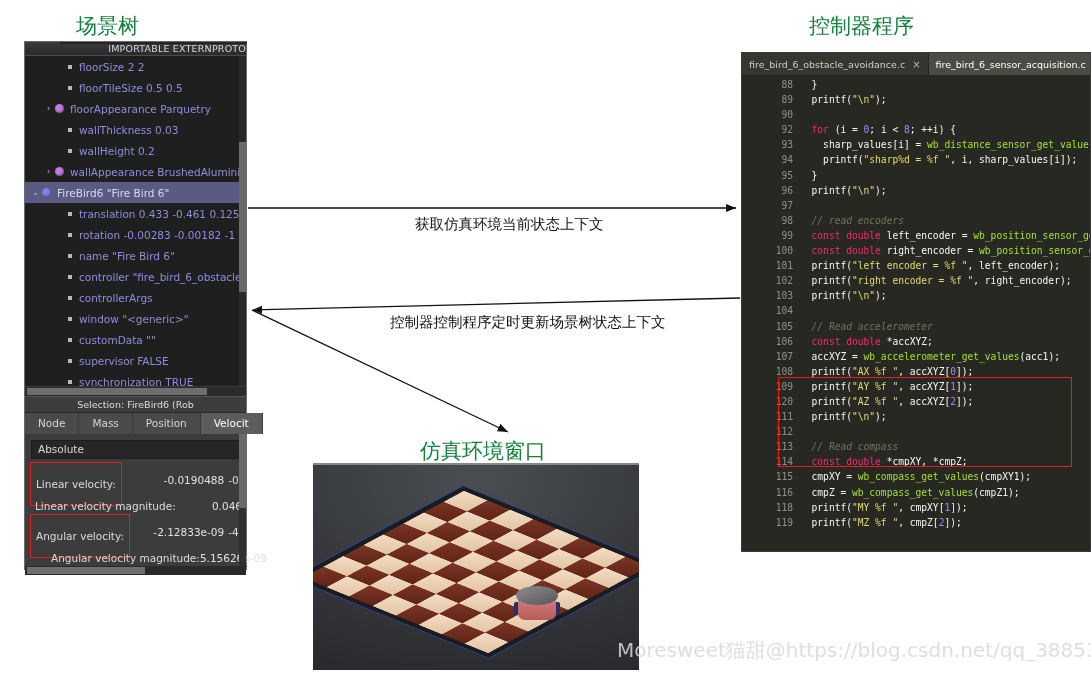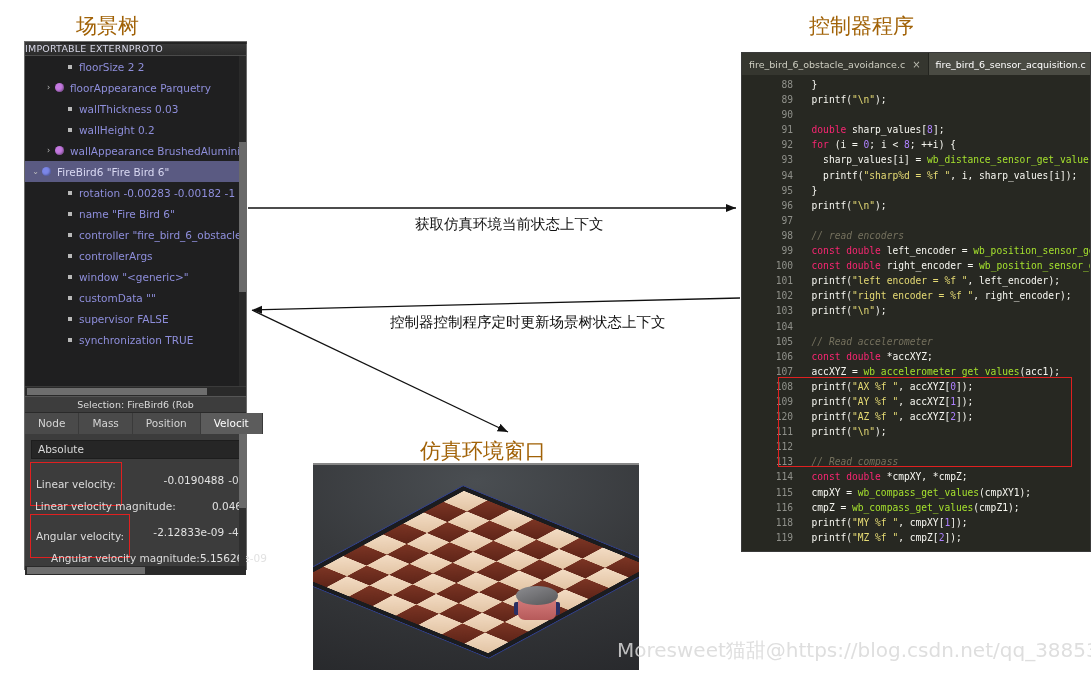--- a/index.html
+++ b/index.html
@@ -10,7 +10,7 @@
   }
   
   .anno-title{
-    position:absolute;font-size:21px;color:#a16207;white-space:nowrap;
+    position:absolute;font-size:21px;color:#15803d;white-space:nowrap;
     font-family:"DejaVu Sans","Liberation Sans",sans-serif;
   }
   .anno-label{

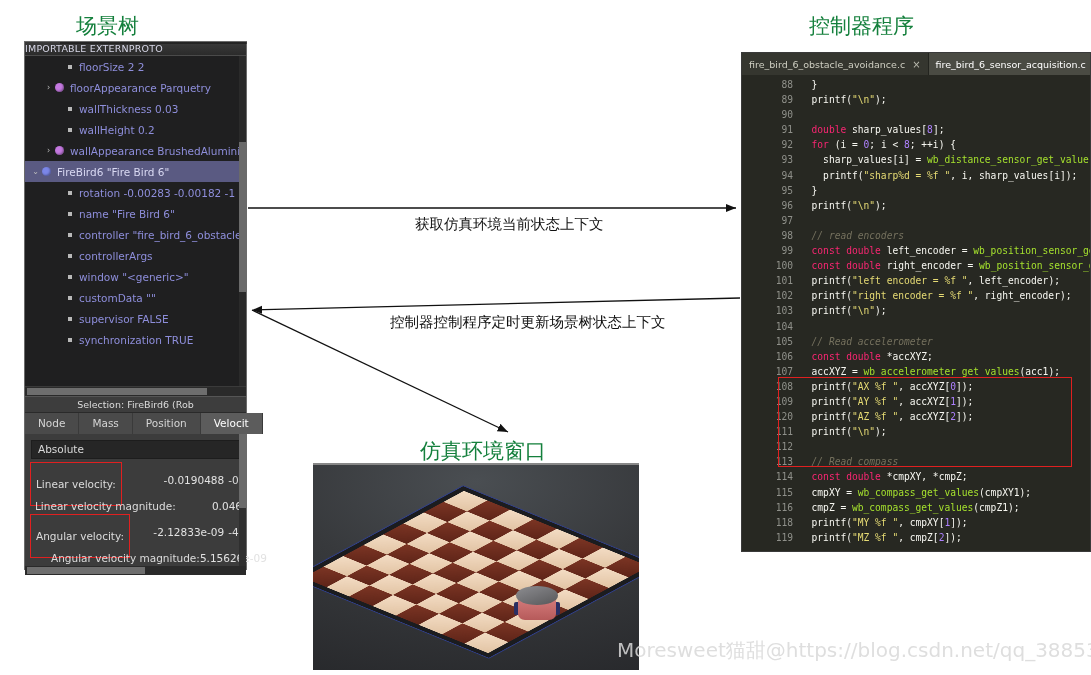--- a/index.html
+++ b/index.html
@@ -25,7 +25,7 @@
     font-family:"DejaVu Sans","Liberation Sans",sans-serif;
   }
   .tree-header{
-    height:13px;line-height:13px;text-align:left;color:#d8d8e8;
+    height:13px;line-height:13px;text-align:right;color:#d8d8e8;
     font-size:9.5px;letter-spacing:.2px;
     background:linear-gradient(#3a3a3a,#2b2b2b);
     border-bottom:1px solid #4a4a4a;

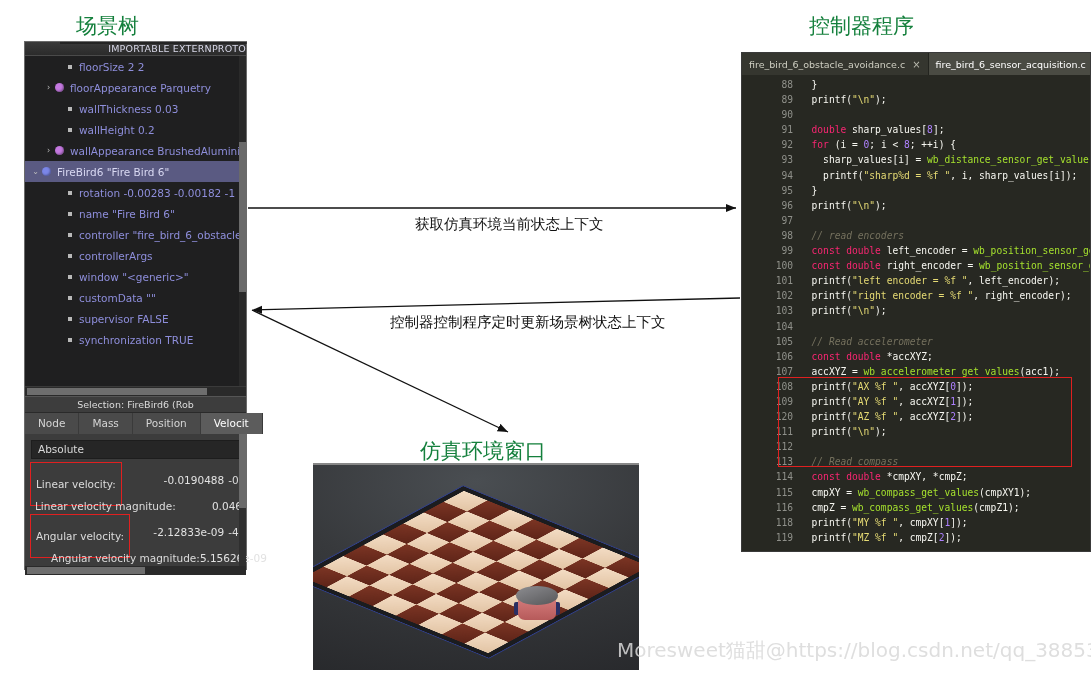--- a/index.html
+++ b/index.html
@@ -157,6 +157,11 @@
           <span class="tw"></span>
           <span class="dot-sq"></span>
           <span>floorSize 2 2</span>
+        </div>
+        <div class="tree-row ind2">
+          <span class="tw"></span>
+          <span class="dot-sq"></span>
+          <span>floorTileSize 0.5 0.5</span>
         </div>
         <div class="tree-row ind1">
           <span class="tw">›</span>

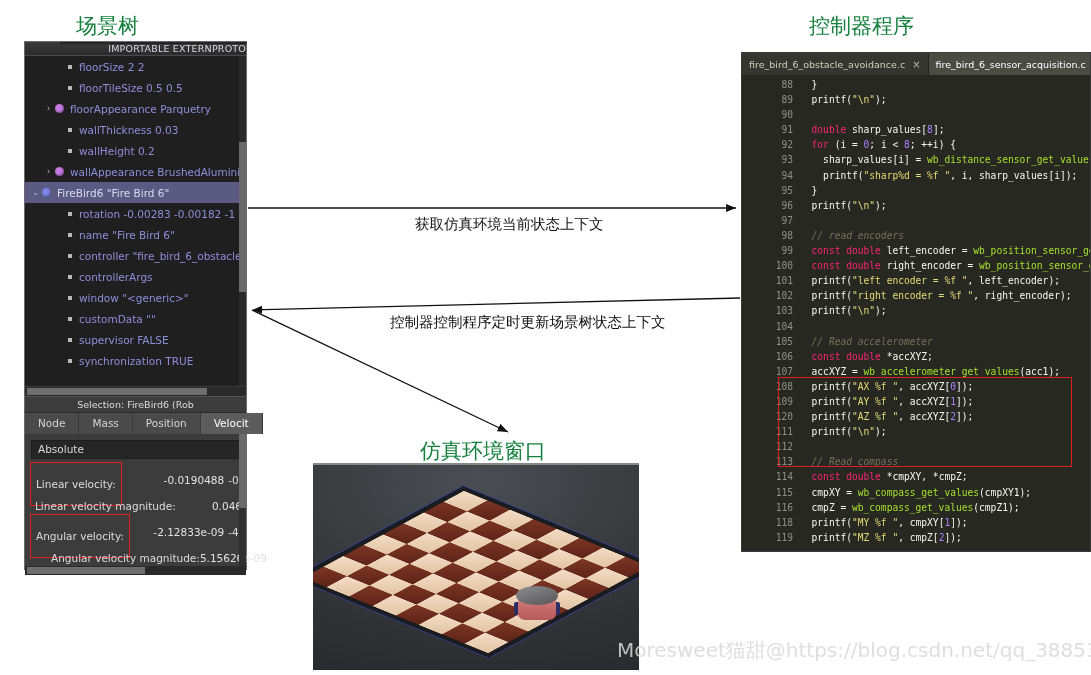--- a/index.html
+++ b/index.html
@@ -290,7 +290,6 @@
   <div class="cl"><span class="ln">88</span><span><span class="ct">  }</span></span></div>
       <div class="cl"><span class="ln">89</span><span><span class="ct">  printf(</span><span class="s">"\n"</span><span class="ct">);</span></span></div>
       <div class="cl"><span class="ln">90</span><span><span class="ct"></span></span></div>
-      <div class="cl"><span class="ln">91</span><span><span class="ct">  </span><span class="k">double</span><span class="ct"> sharp_values[</span><span class="n">8</span><span class="ct">];</span></span></div>
       <div class="cl"><span class="ln">92</span><span><span class="ct">  </span><span class="k">for</span><span class="ct"> (i = </span><span class="n">0</span><span class="ct">; i &lt; </span><span class="n">8</span><span class="ct">; ++i) {</span></span></div>
       <div class="cl"><span class="ln">93</span><span><span class="ct">    sharp_values[i] = </span><span class="f">wb_distance_sensor_get_value</span><span class="ct">(sharp[i])</span></span></div>
       <div class="cl"><span class="ln">94</span><span><span class="ct">    printf(</span><span class="s">"sharp%d = %f "</span><span class="ct">, i, sharp_values[i]);</span></span></div>

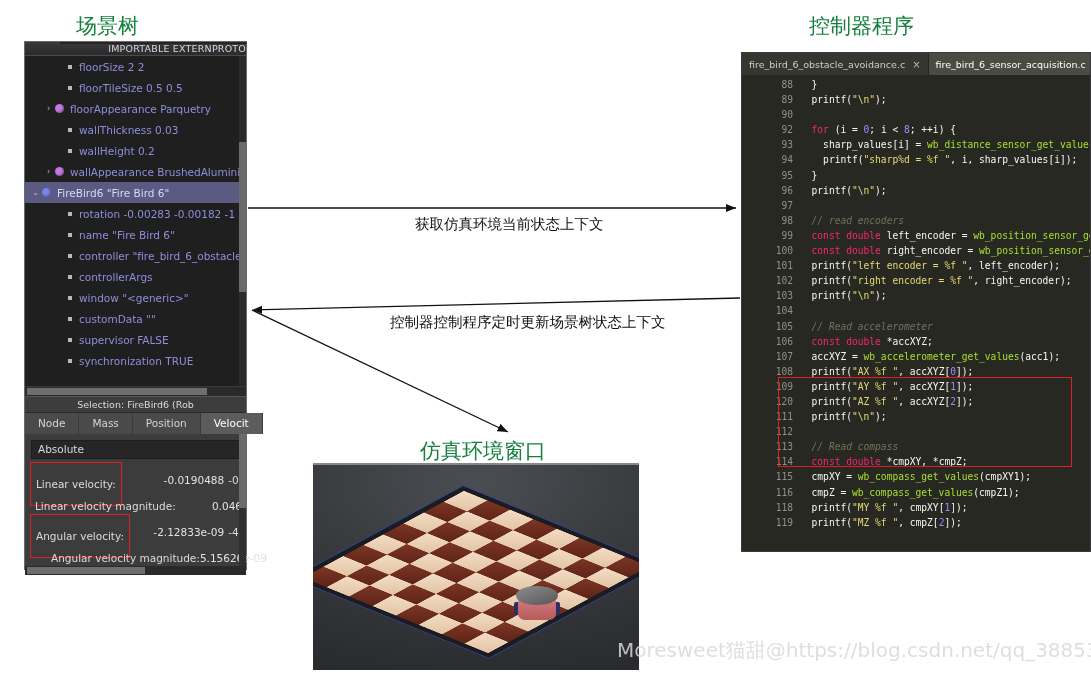--- a/index.html
+++ b/index.html
@@ -187,6 +187,11 @@
           <span class="tw">⌄</span>
           <span class="dot-bl"></span>
           <span>FireBird6 "Fire Bird 6"</span>
+        </div>
+        <div class="tree-row ind2">
+          <span class="tw"></span>
+          <span class="dot-sq"></span>
+          <span>translation 0.433 -0.461 0.125</span>
         </div>
         <div class="tree-row ind2">
           <span class="tw"></span>

